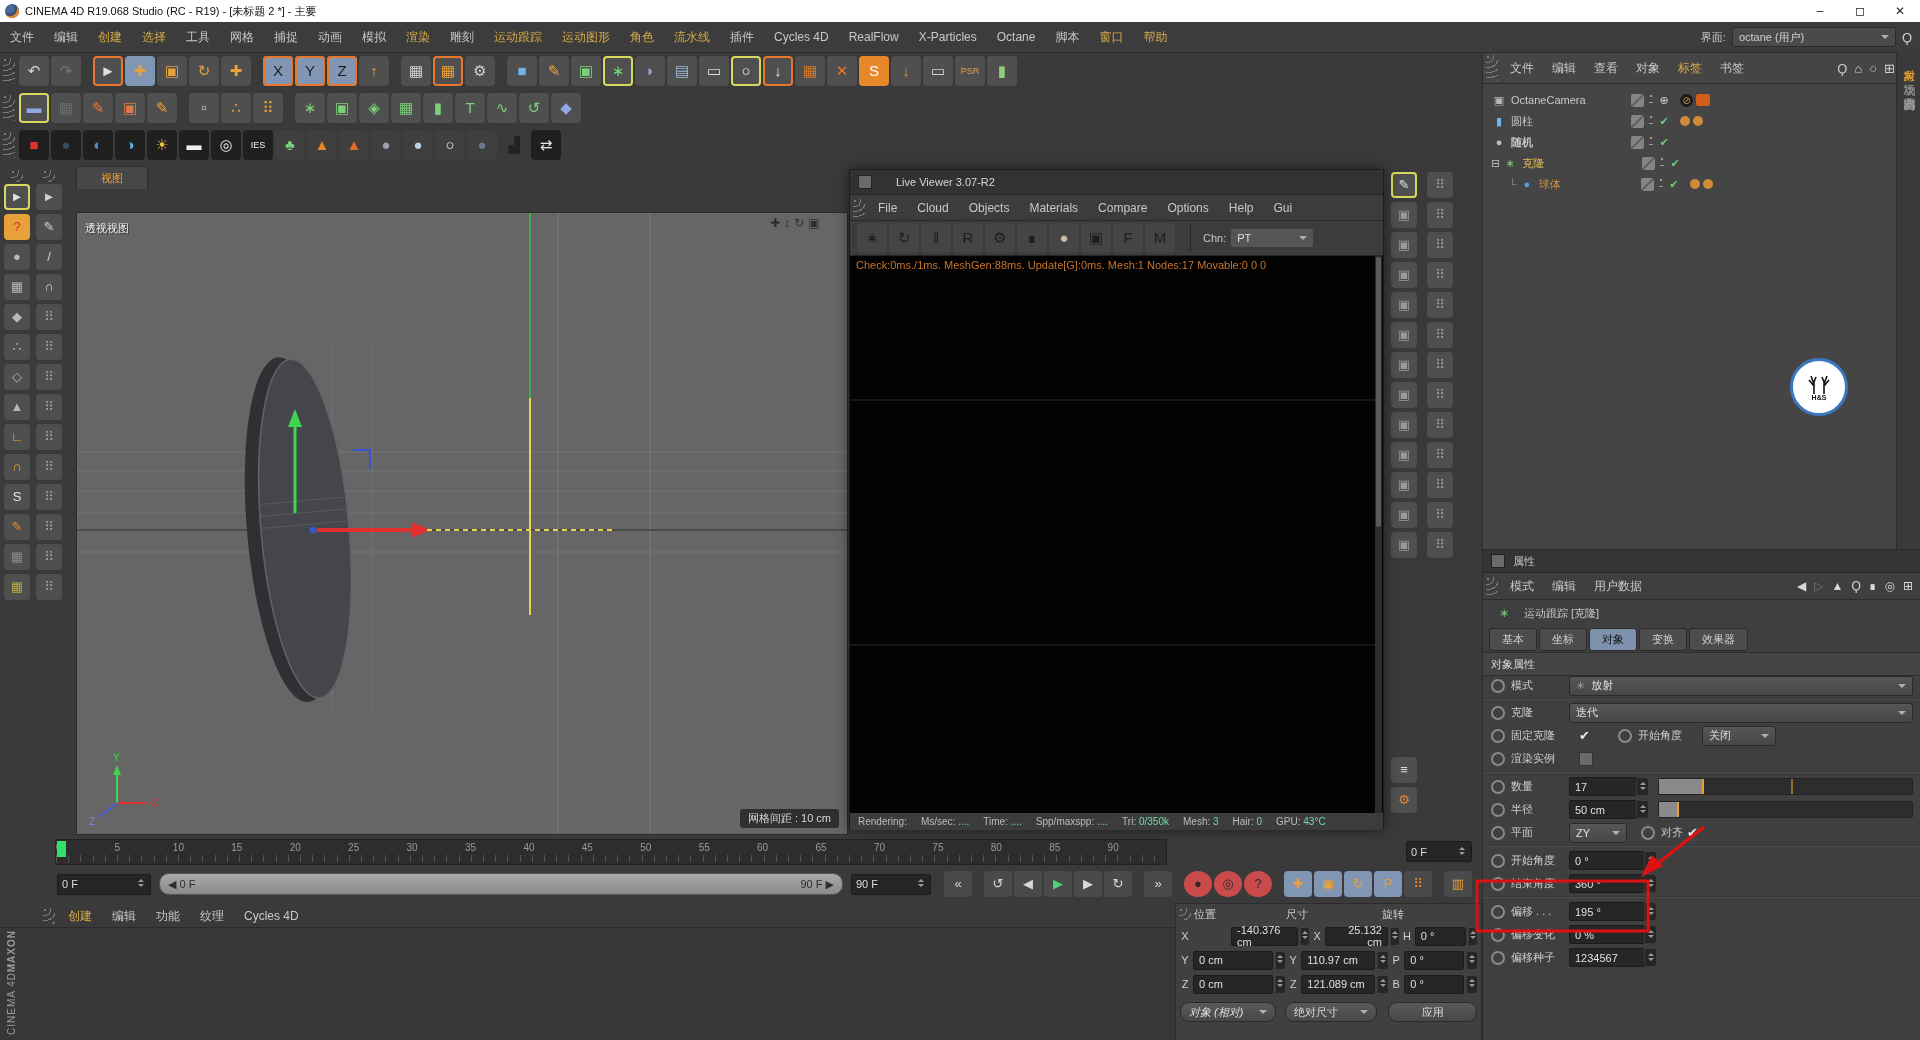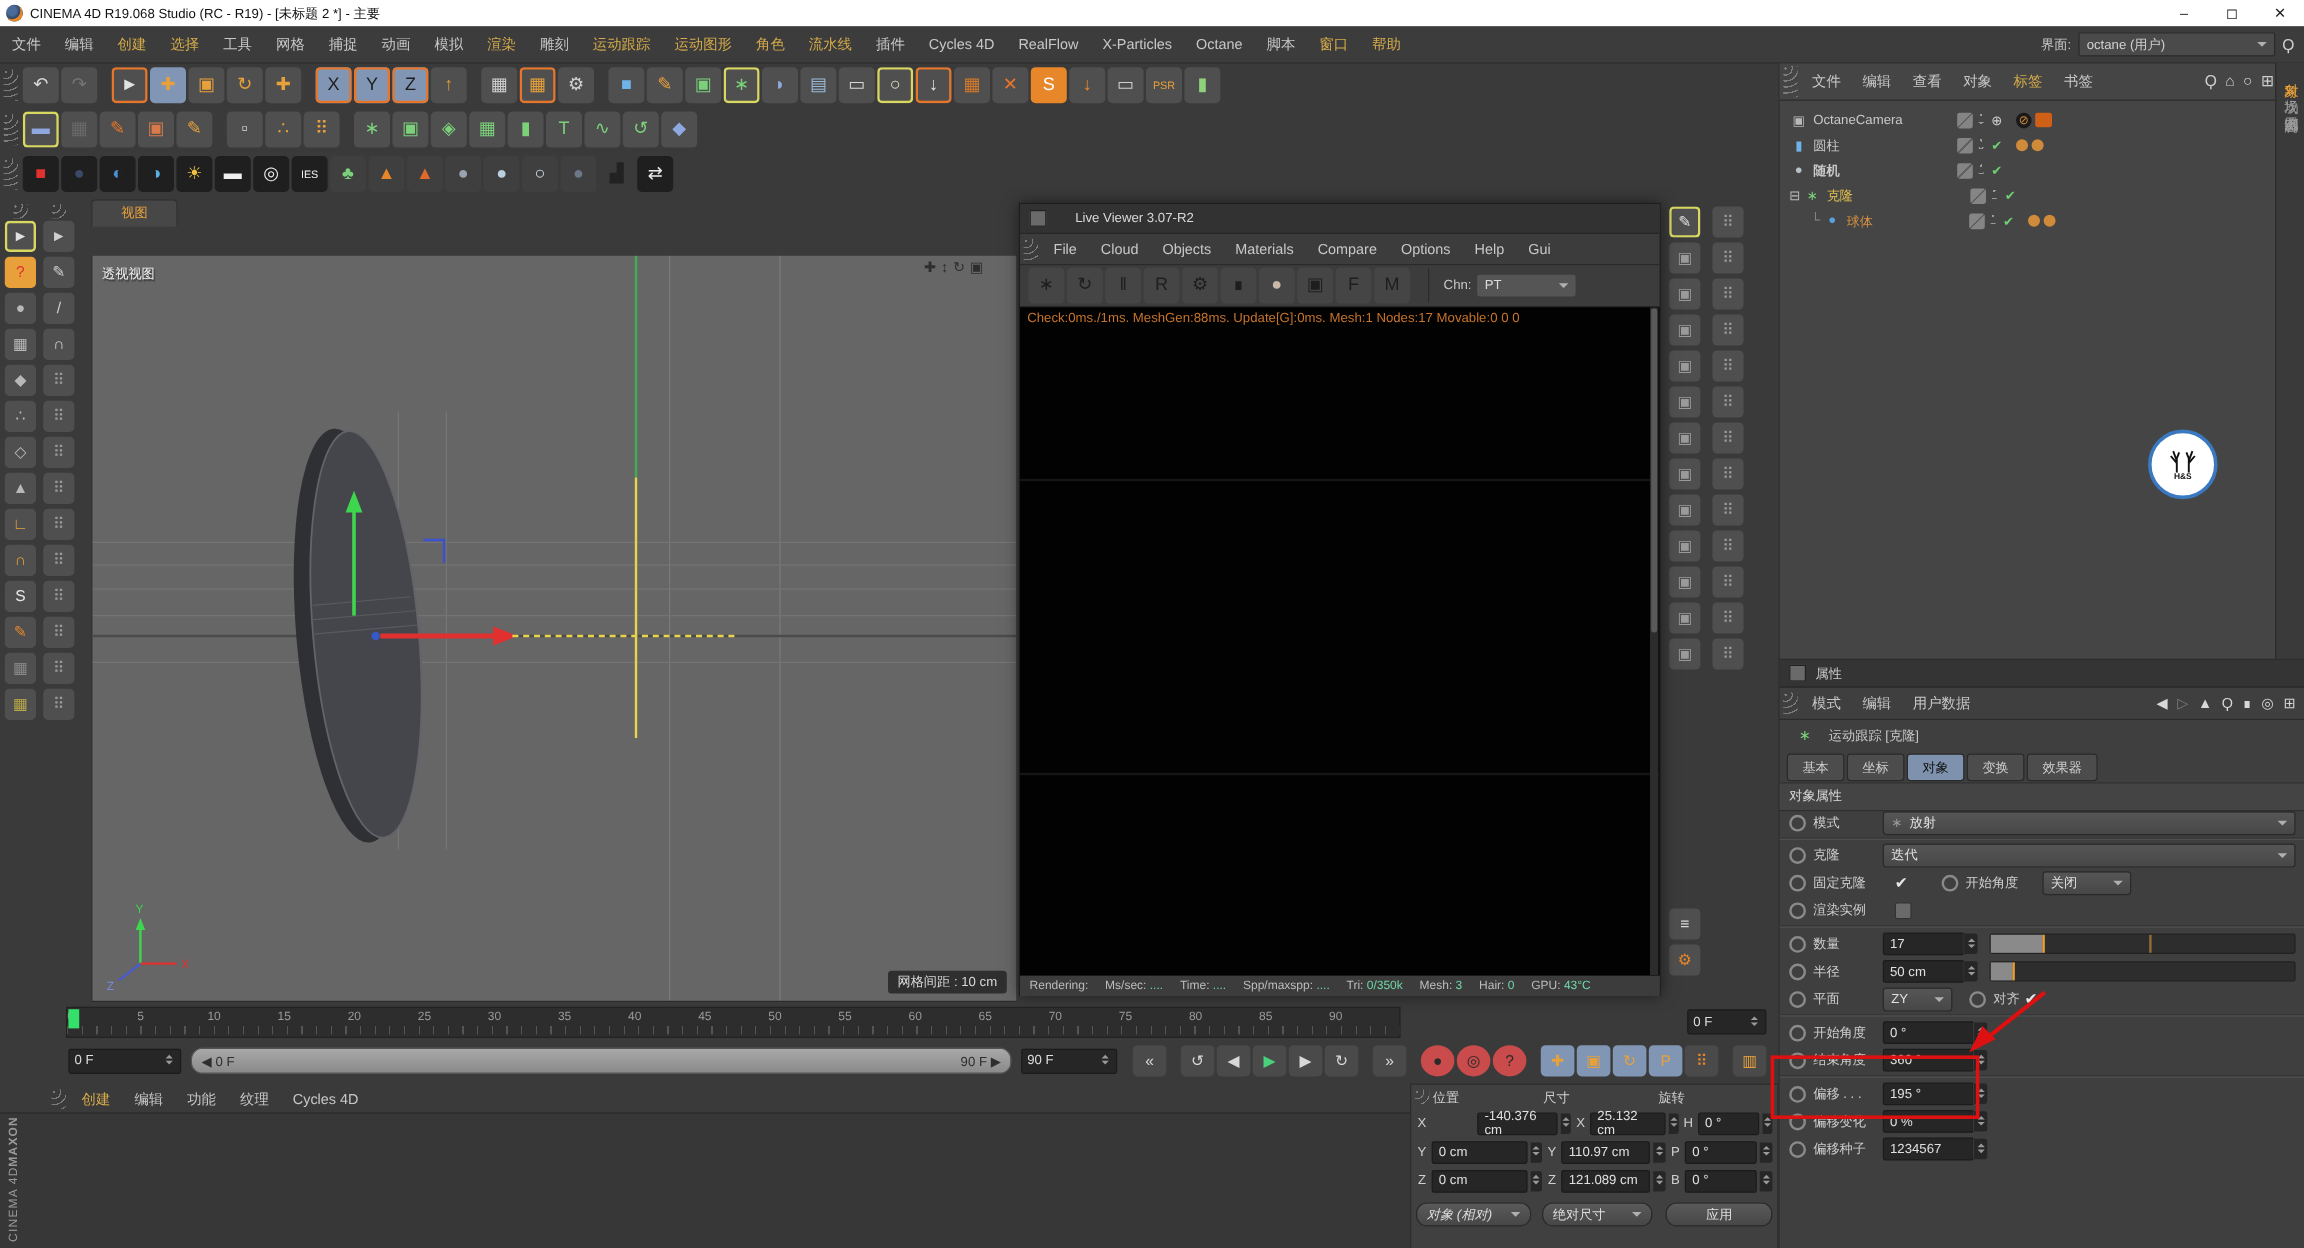--- a/index.html
+++ b/index.html
@@ -762,7 +762,7 @@
           <i class="dn"></i>
         </span>
       <span class="clab">X</span>
-      <span class="afield" style="width:70px;">25.132 cm</span>
+      <span class="afield" style="width:70px;text-align:right;">25.132 cm</span>
       <span class="stepper">
           <i class="up"></i>
           <i class="dn"></i>

